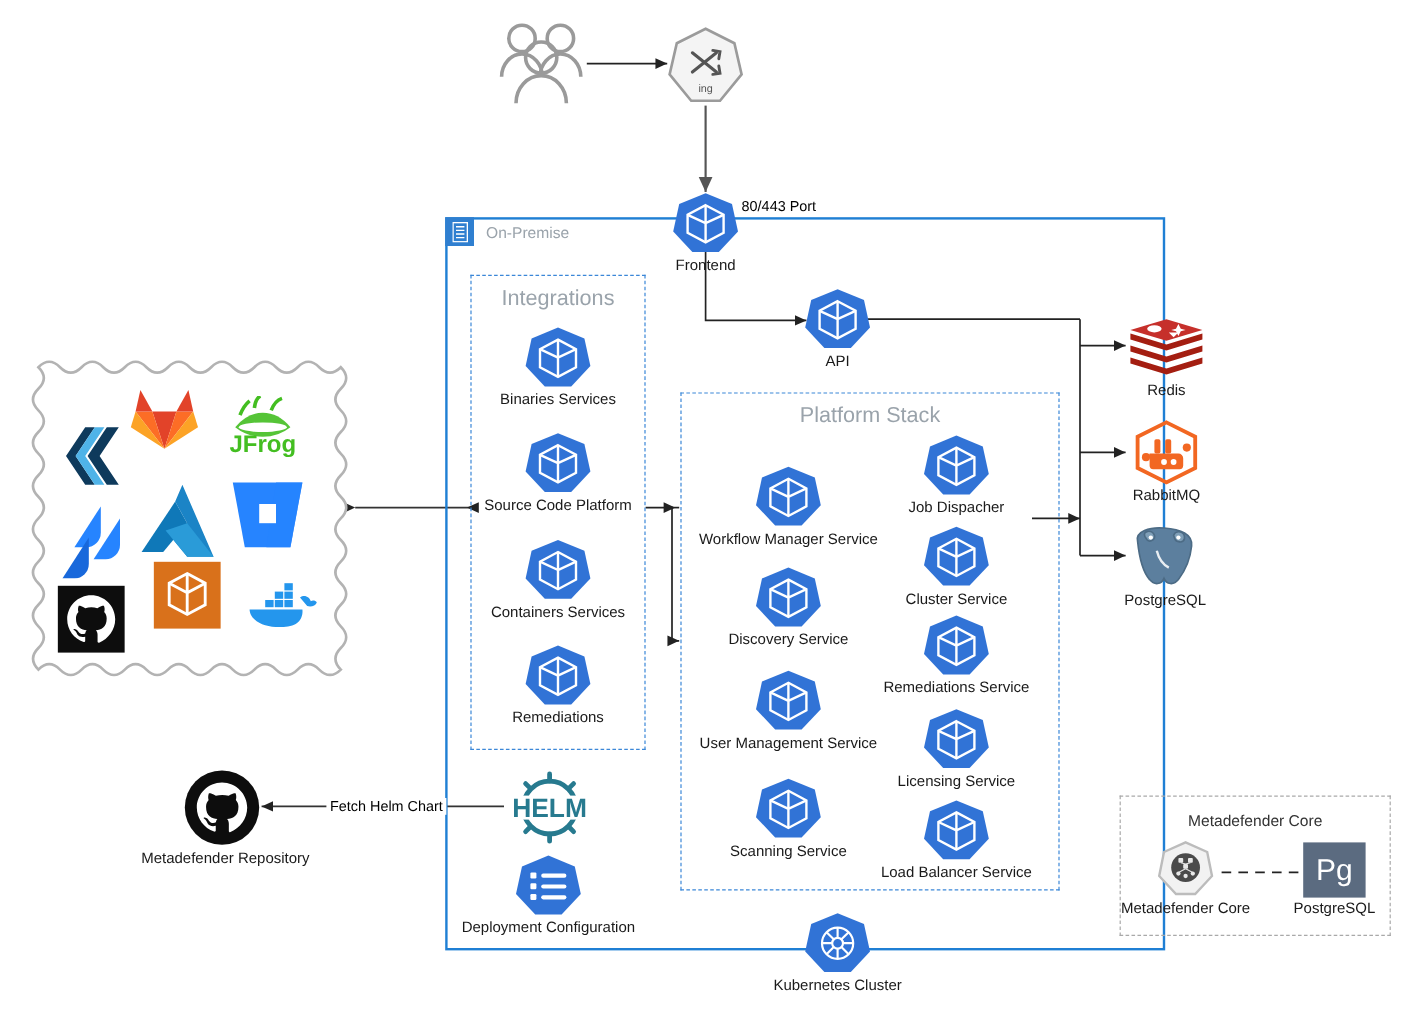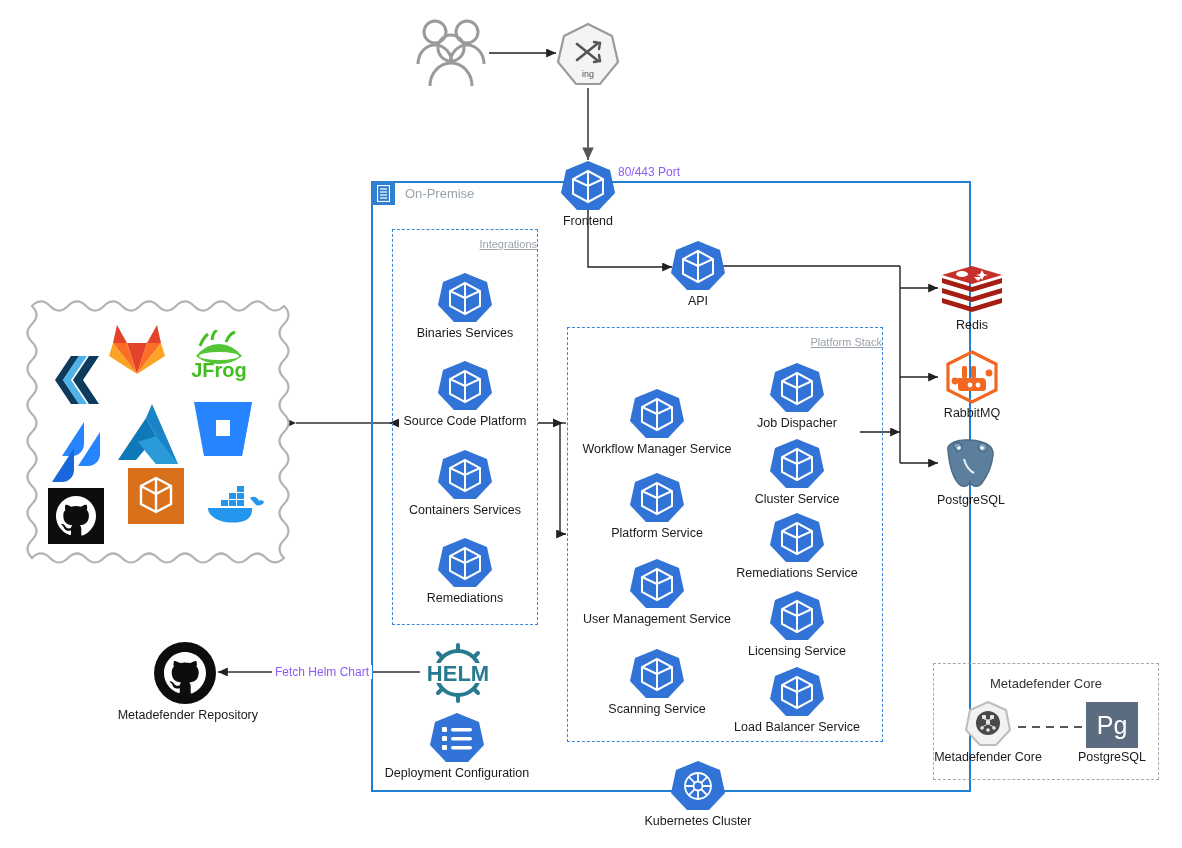--- a/index.html
+++ b/index.html
@@ -90,7 +90,7 @@
   .edgelabel {
     position: absolute;
     font-size: 12px;
-    color: #8b5cf6;
+    color: #000000;
     background: #ffffff;
     padding: 0 3px;
     white-space: nowrap;

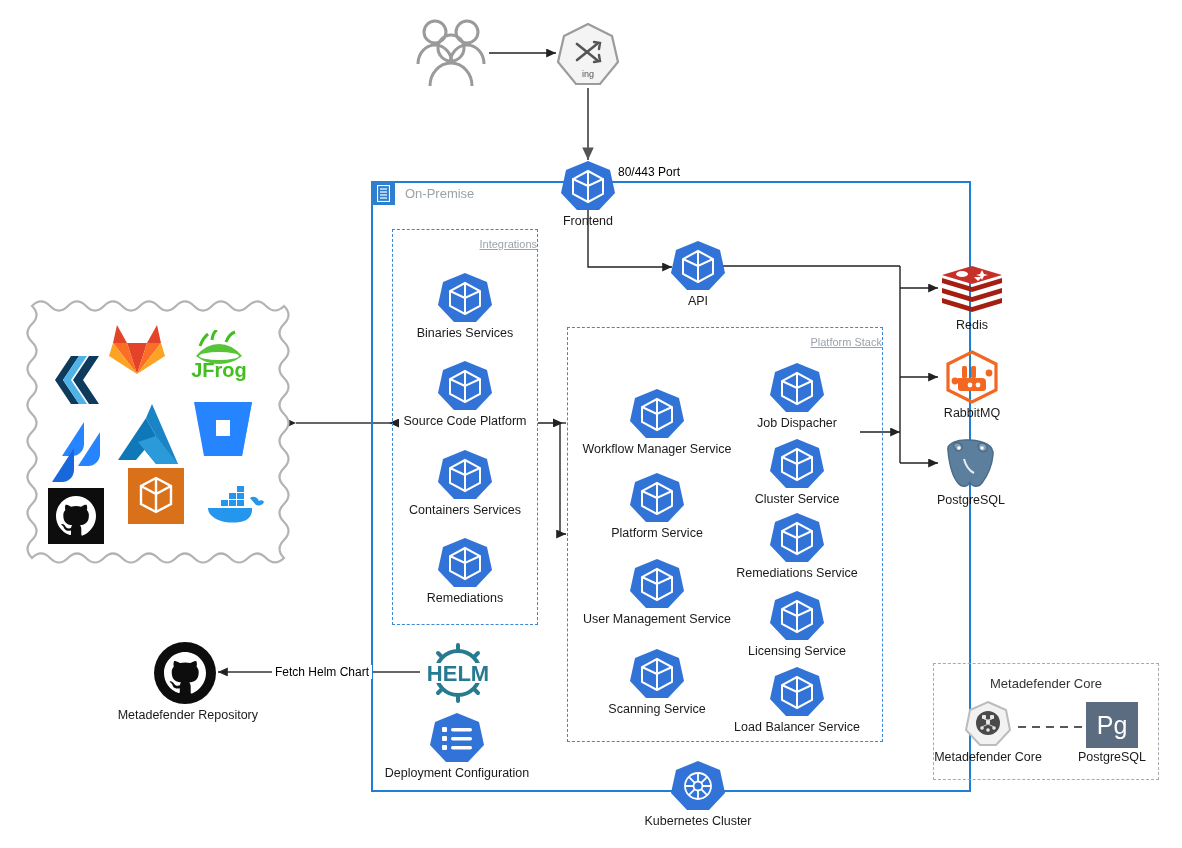--- a/index.html
+++ b/index.html
@@ -61,10 +61,9 @@
   .dashgroup > .title {
     position: absolute;
     top: 8px; left: 0; right: 0;
-    text-align: right;
-    font-size: 11px;
+    text-align: center;
+    font-size: 18px;
     color: #9aa3ab;
-    text-decoration: underline;
   }
 
   .graygroup {

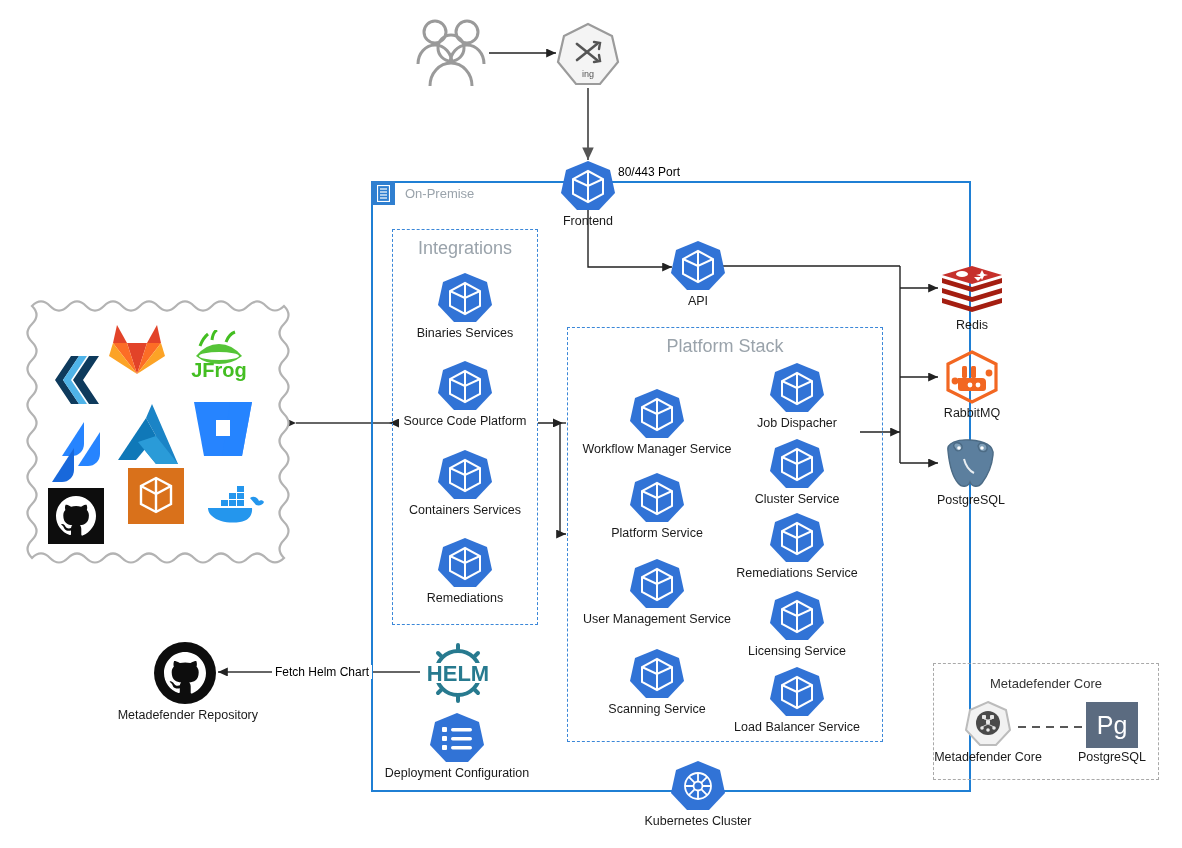--- a/index.html
+++ b/index.html
@@ -286,7 +286,7 @@
         <path d="M30,11 L30,26 L45,19 M30,26 L15,19 M30,26 L30,42"></path>
       </g>
     </svg>
-    <div class="label" style="margin-left:-30px; margin-right:-30px;">Platform Service</div>
+    <div class="label" style="margin-left:-30px; margin-right:-30px;">Discovery Service</div>
   </div>
 
   <div class="node" style="left:627px; top:558px; width:60px;">

